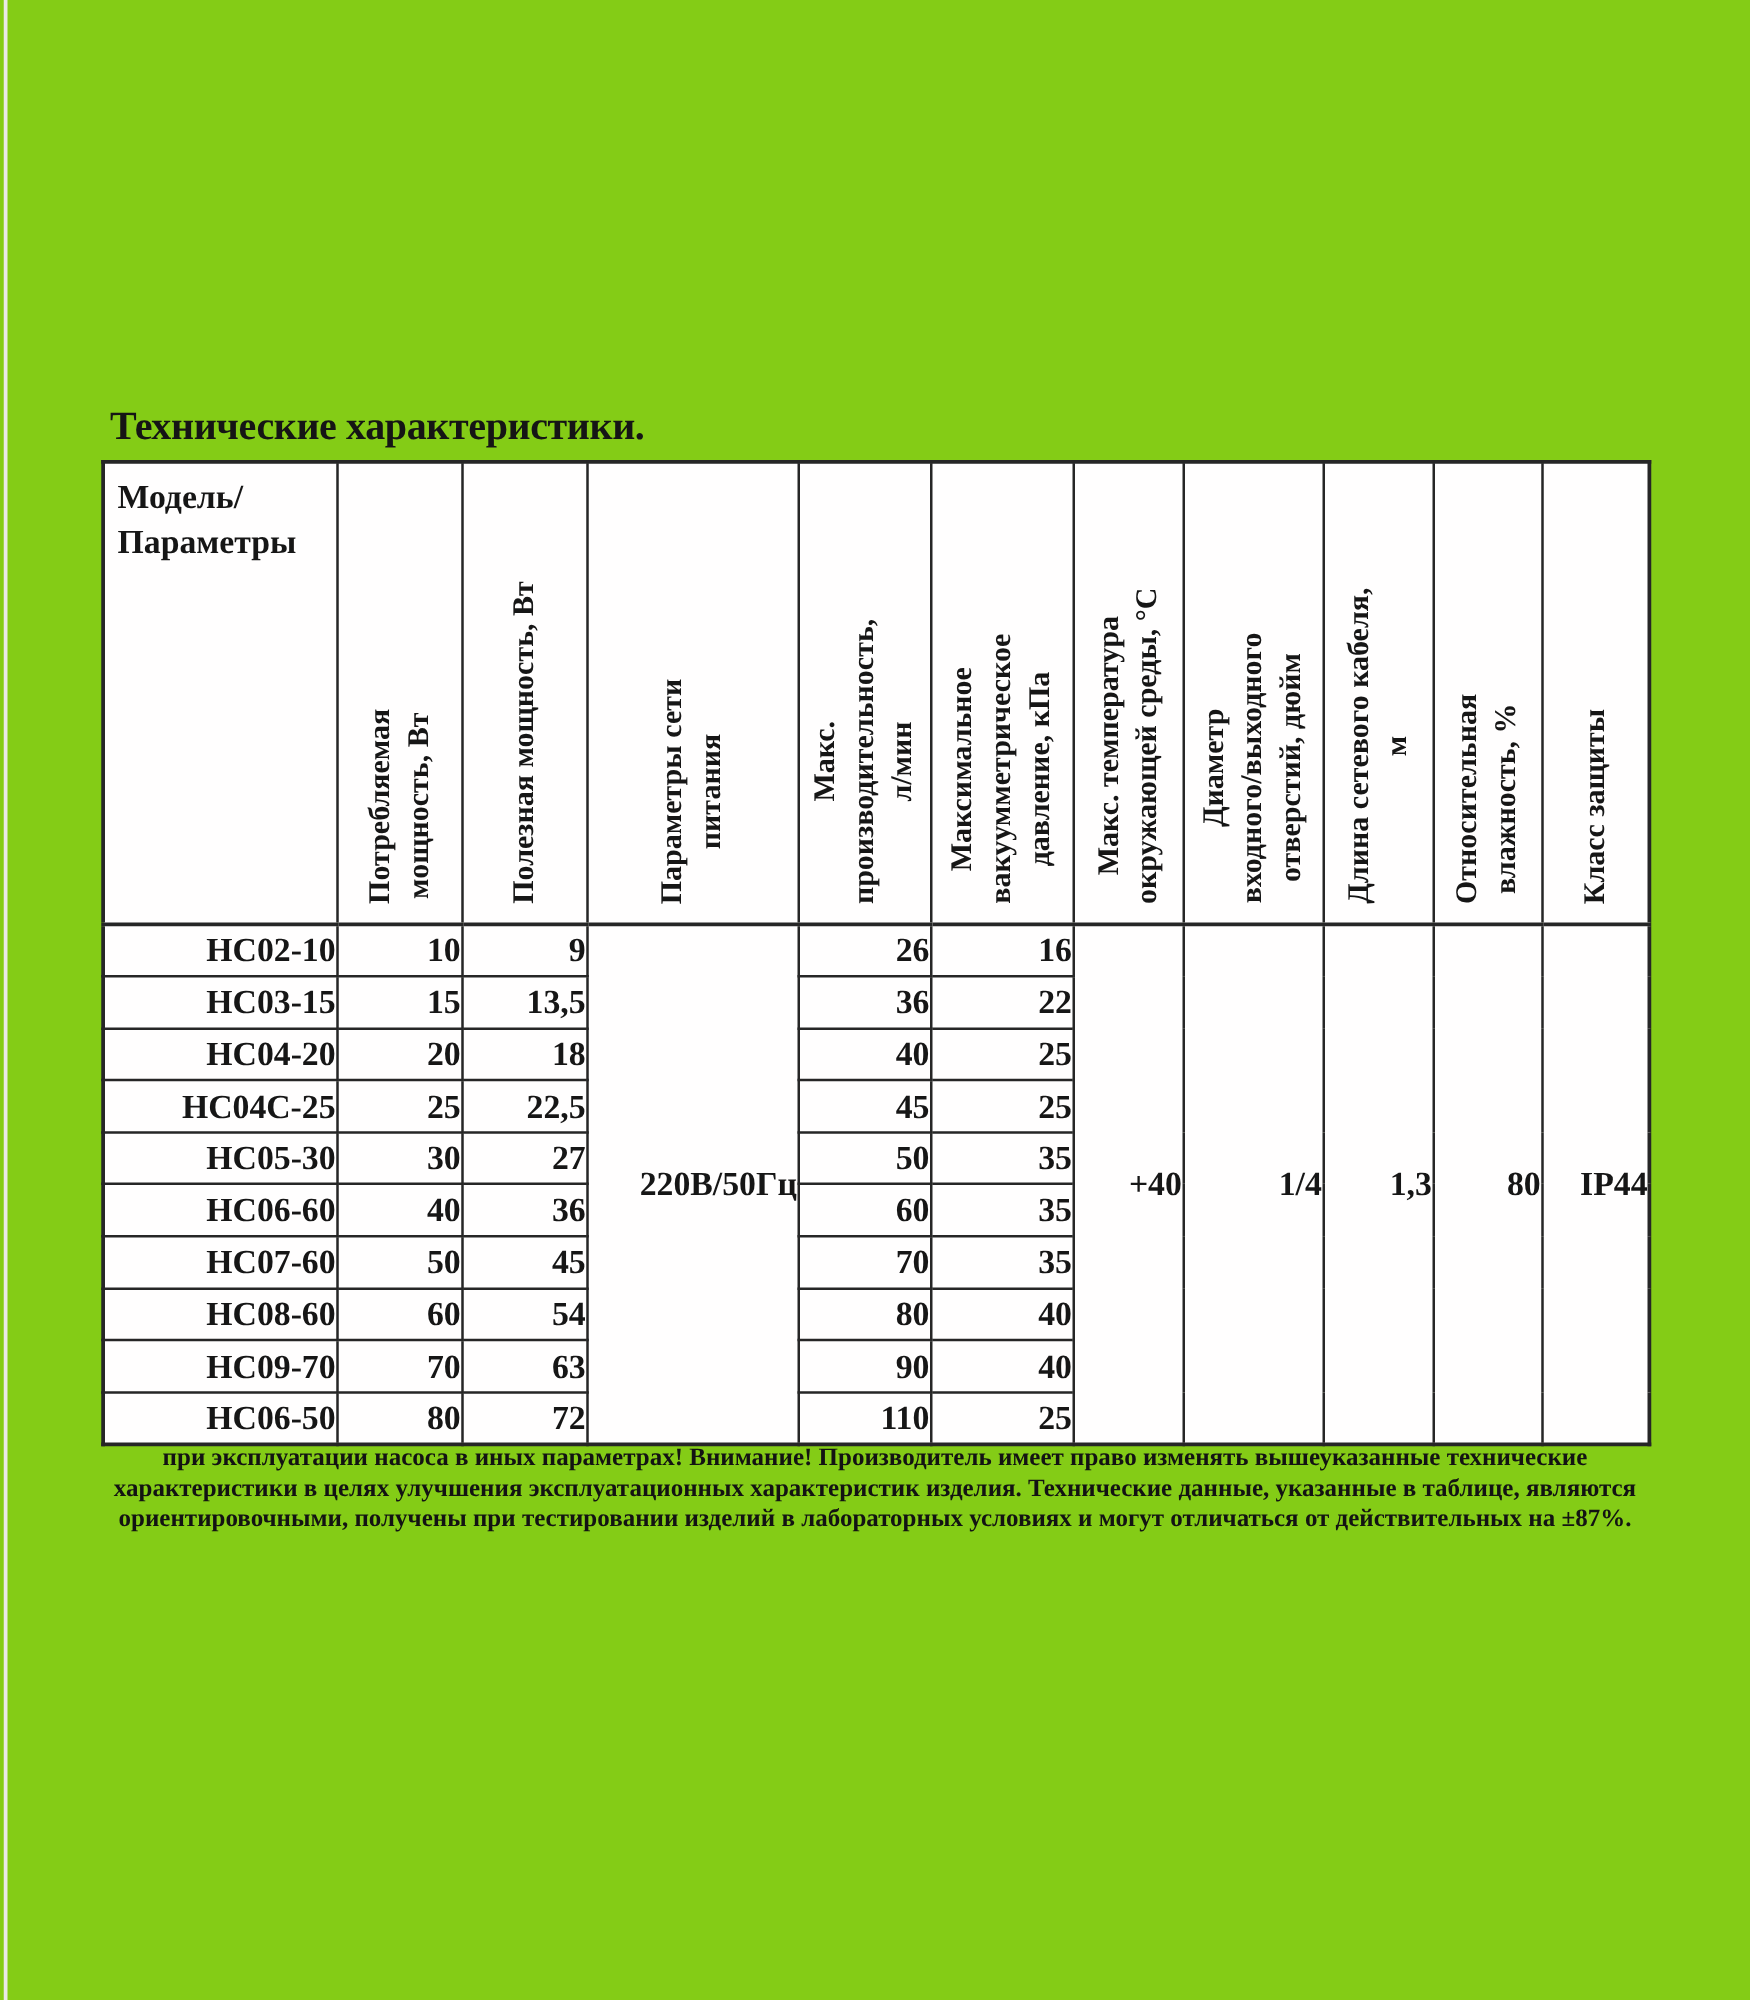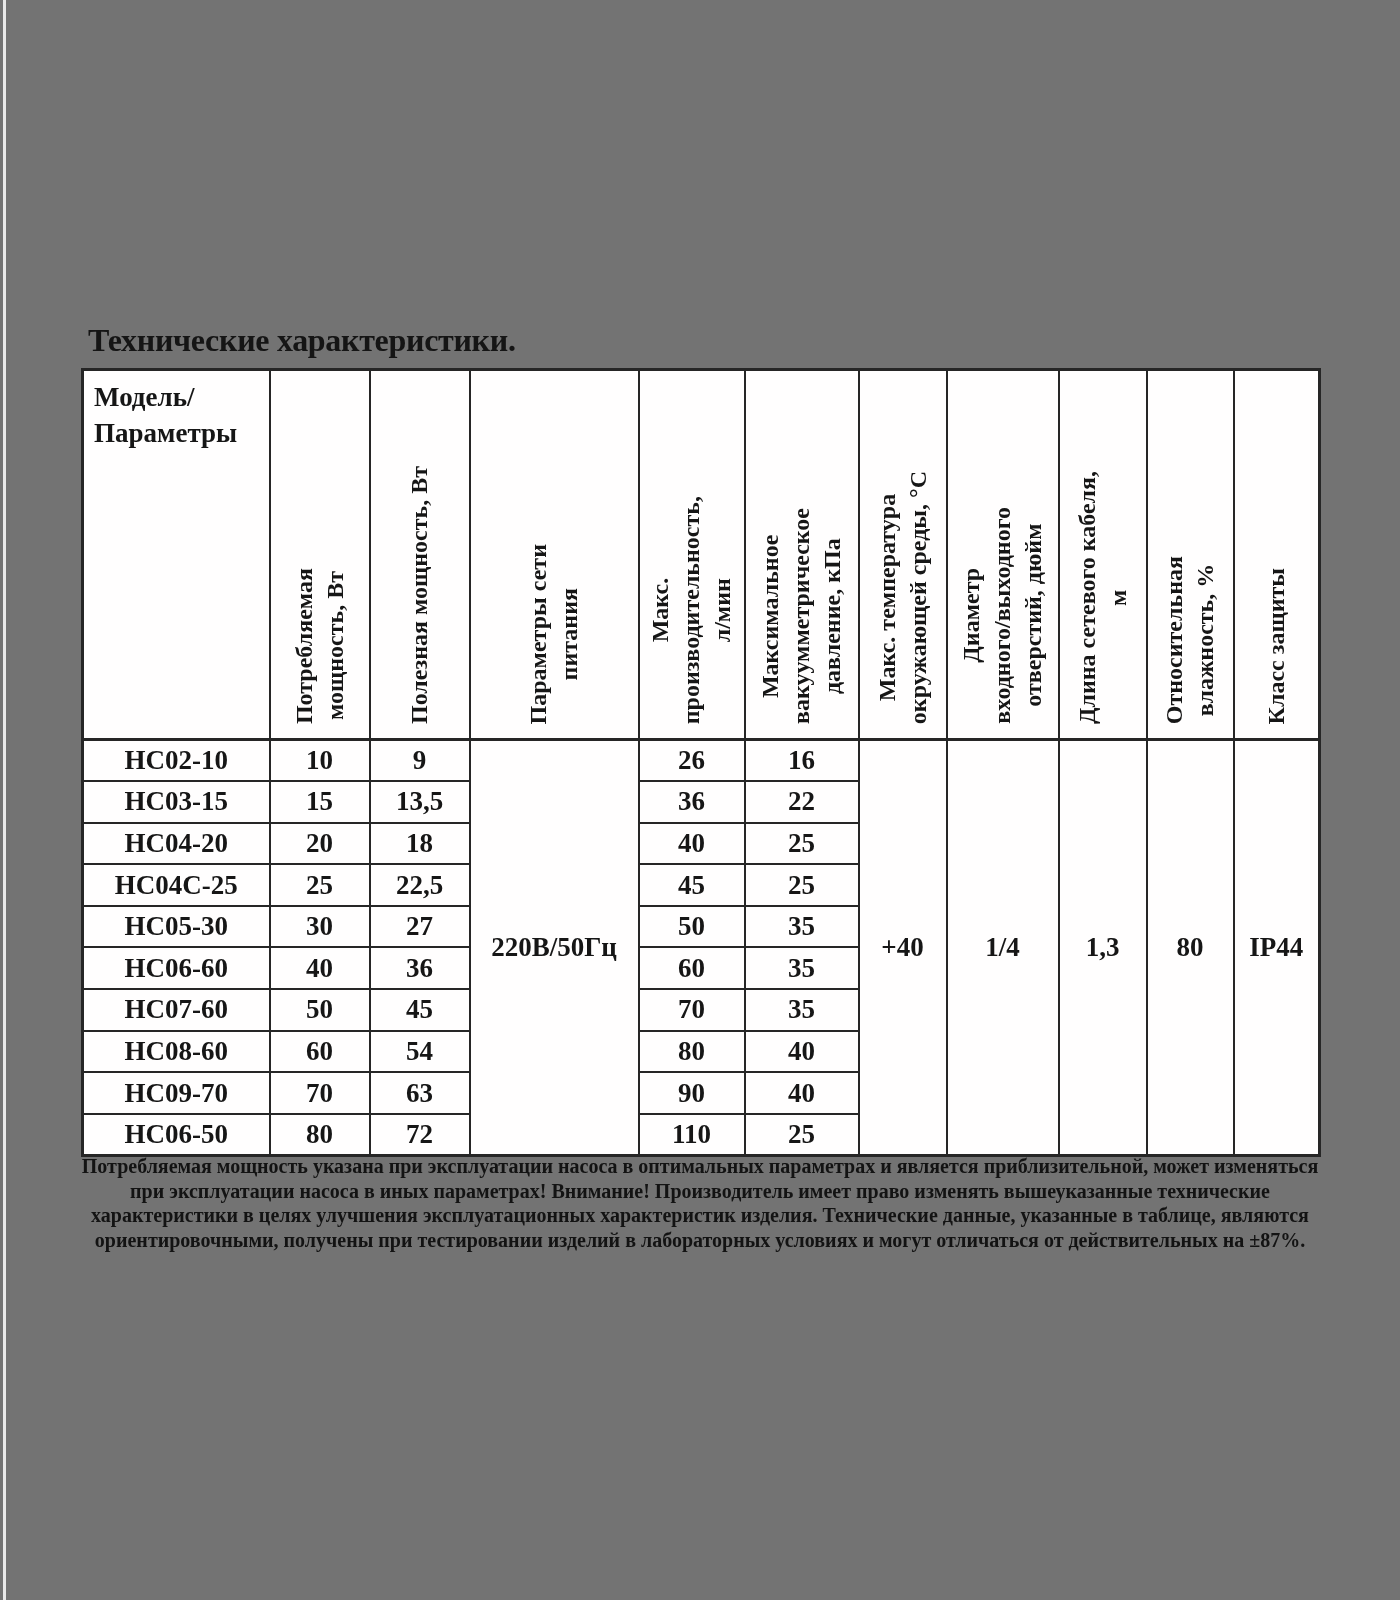--- a/index.html
+++ b/index.html
@@ -13,7 +13,7 @@
   .doc {
     position: relative;
     width: 1400px; height: 1600px;
-    background: #737373;
+    background: #84cc16;
     overflow: hidden;
   }
   .scan-edge-left {

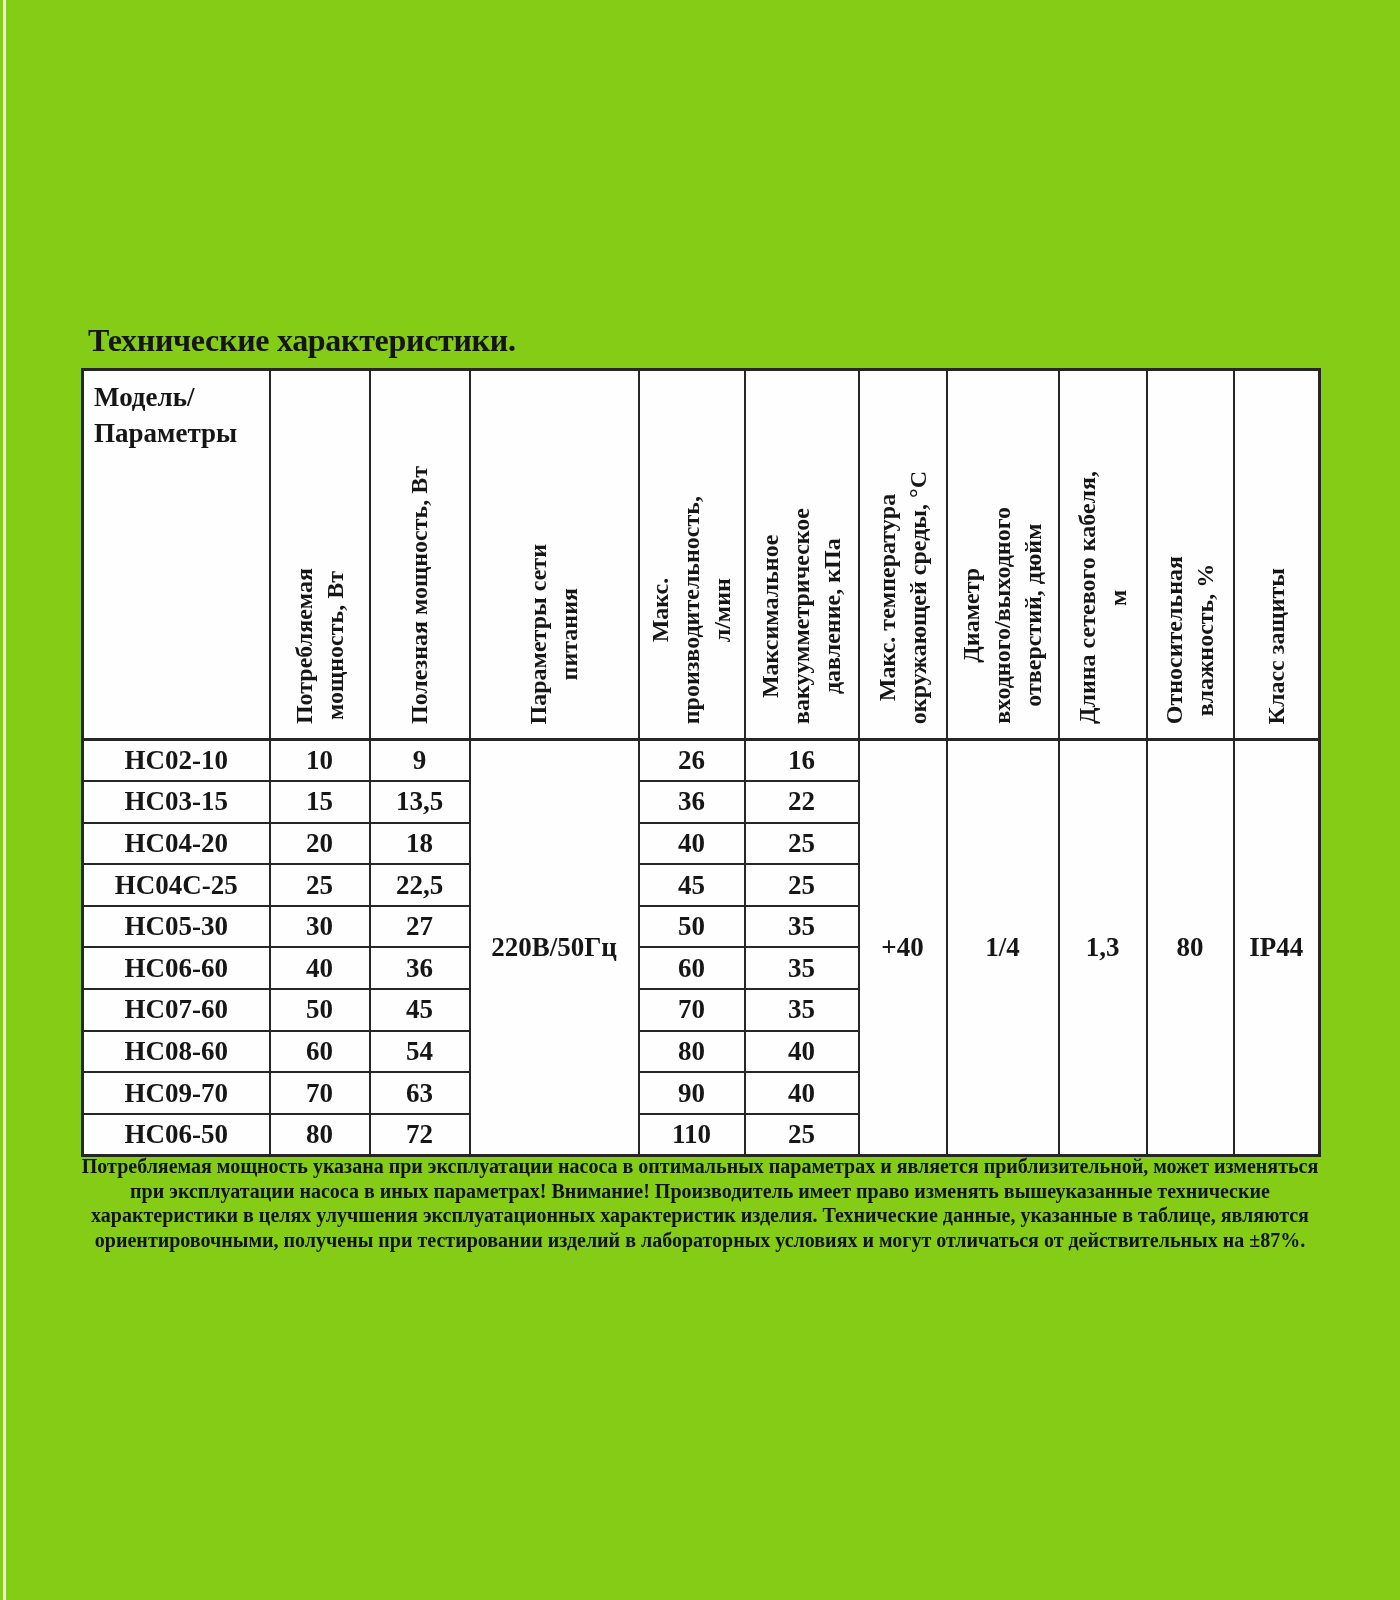--- a/index.html
+++ b/index.html
@@ -72,7 +72,7 @@
   
   tbody tr { height: 41.6px; }
   tbody td {
-    text-align: center;
+    text-align: right;
     vertical-align: middle;
     font-size: 27px;
     padding: 0;

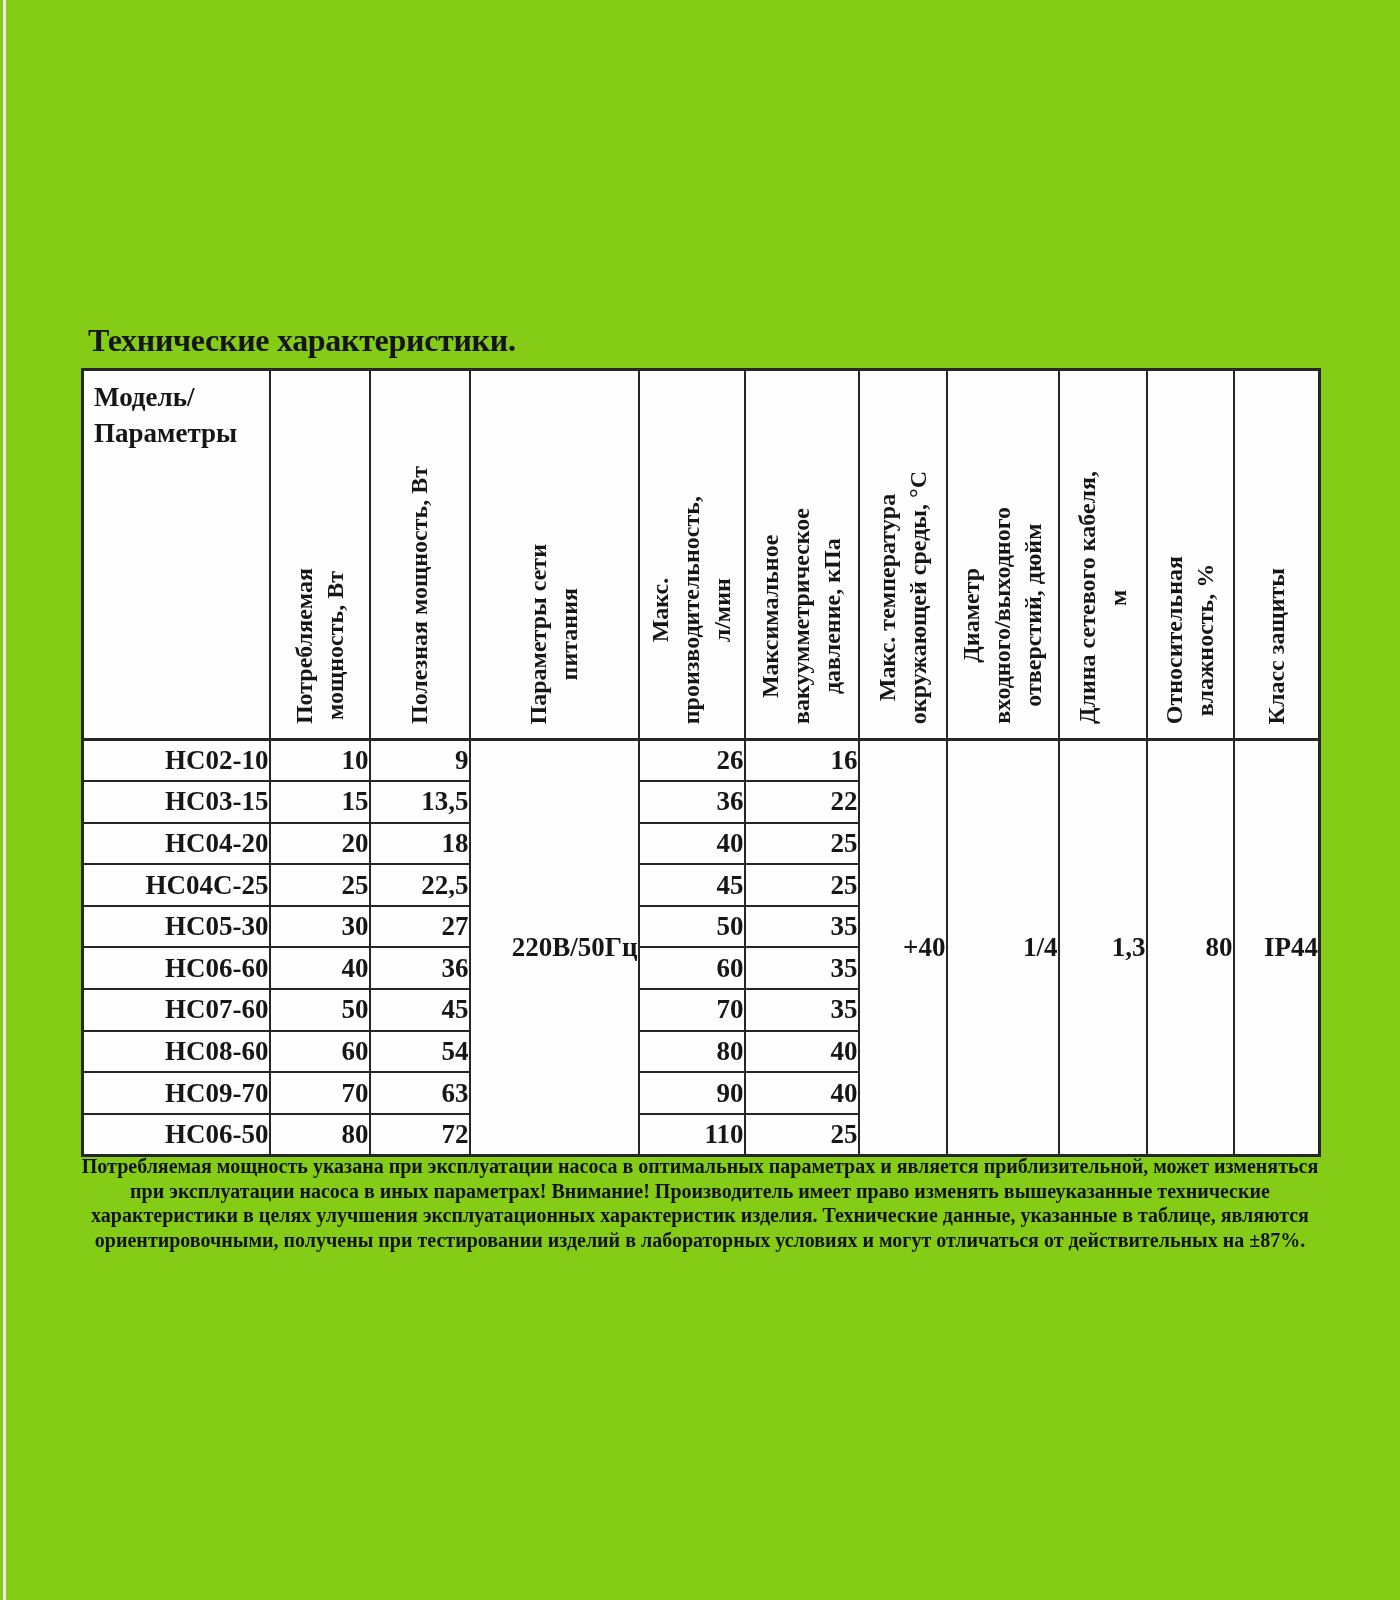--- a/index.html
+++ b/index.html
@@ -262,7 +262,6 @@
   </table>
 
   <div class="footer">
-    <div>Потребляемая мощность указана при эксплуатации насоса в оптимальных параметрах и является приблизительной, может изменяться</div>
     <div>при эксплуатации насоса в иных параметрах! Внимание! Производитель имеет право изменять вышеуказанные технические</div>
     <div>характеристики в целях улучшения эксплуатационных характеристик изделия. Технические данные, указанные в таблице, являются</div>
     <div>ориентировочными, получены при тестировании изделий в лабораторных условиях и могут отличаться от действительных на ±87%.</div>

